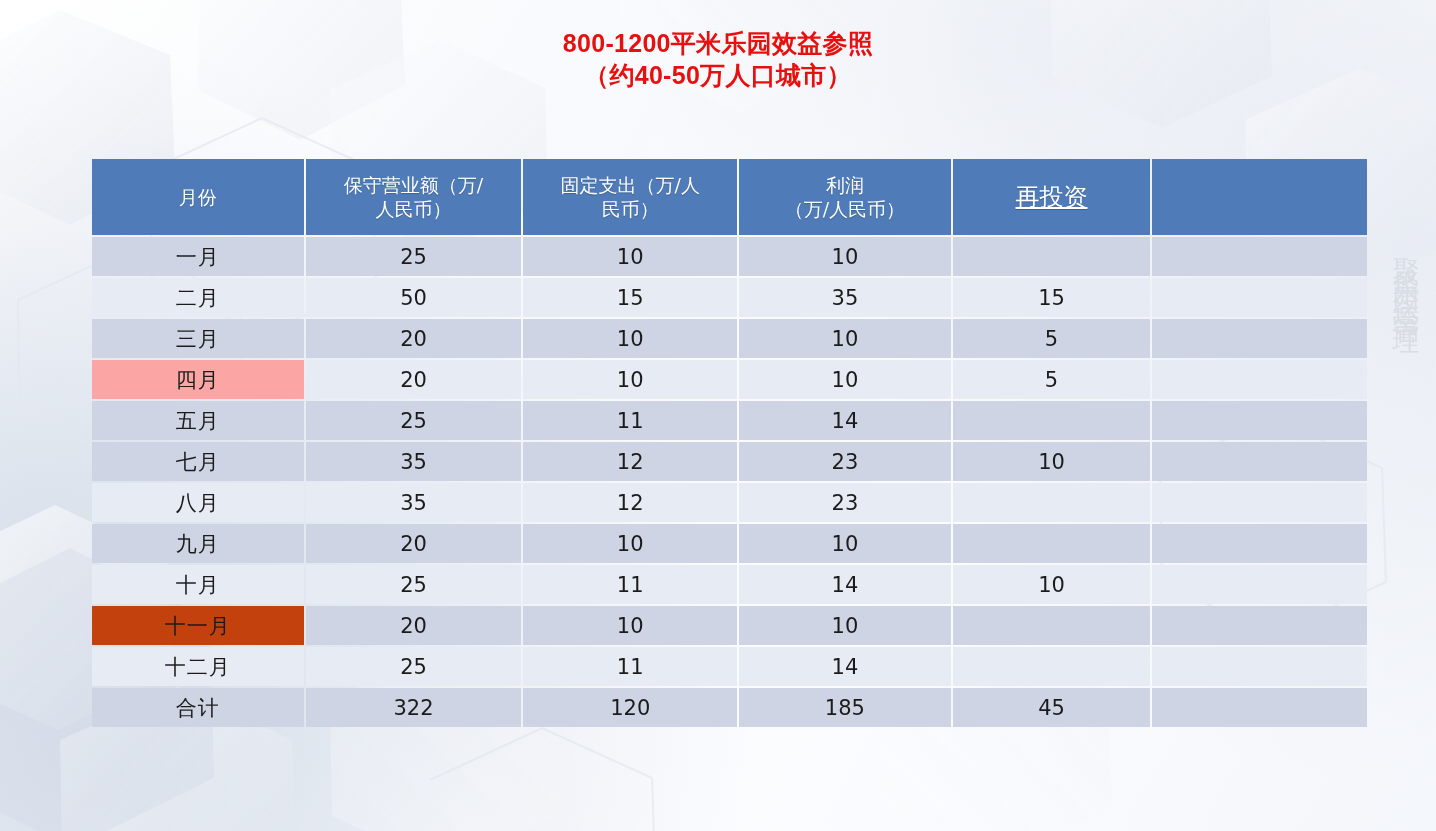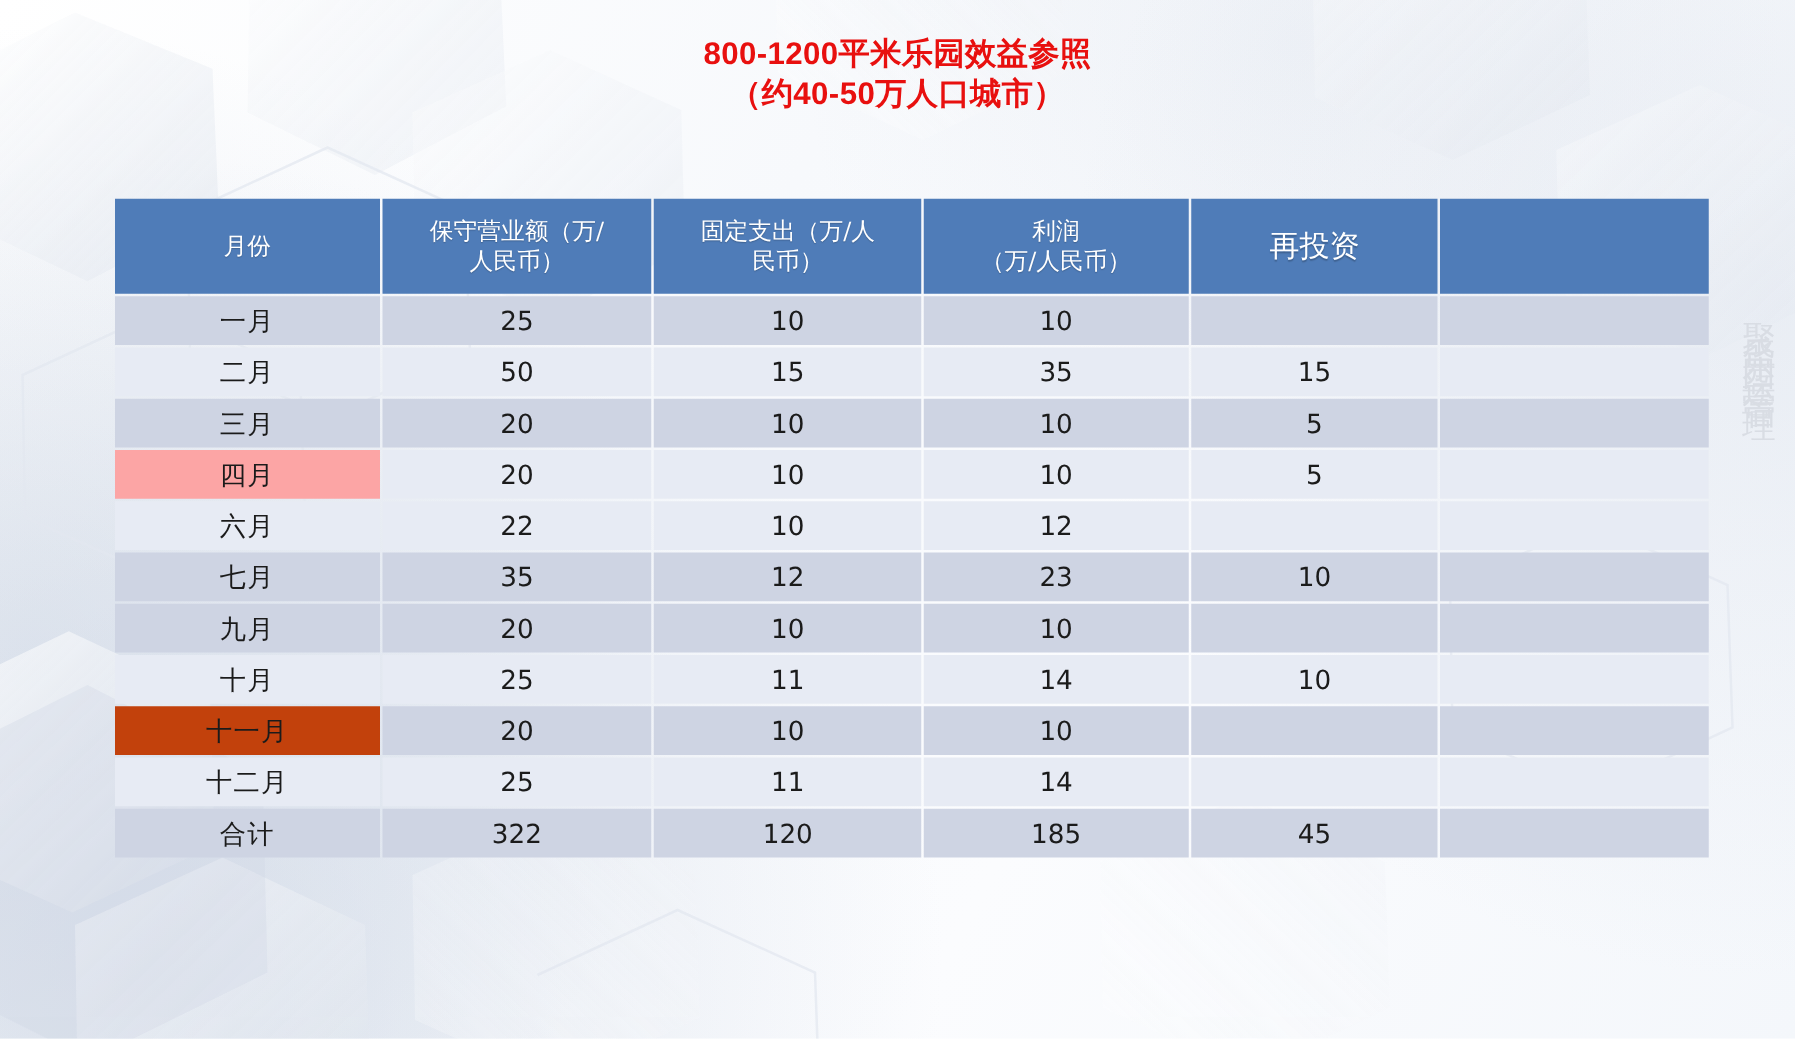--- a/index.html
+++ b/index.html
@@ -110,7 +110,7 @@
   th.h-revenue      { width: 214px; }
   th.h-fixedcost    { width: 212px; }
   th.h-profit       { width: 210px; }
-  th.h-reinvest     { width: 196px; }
+  th.h-reinvest     { width: 196px; text-decoration: underline; }
   th.h-blank        { width: 213px; }
 
   th.h-reinvest .hdr-txt { font-size: 24px; }

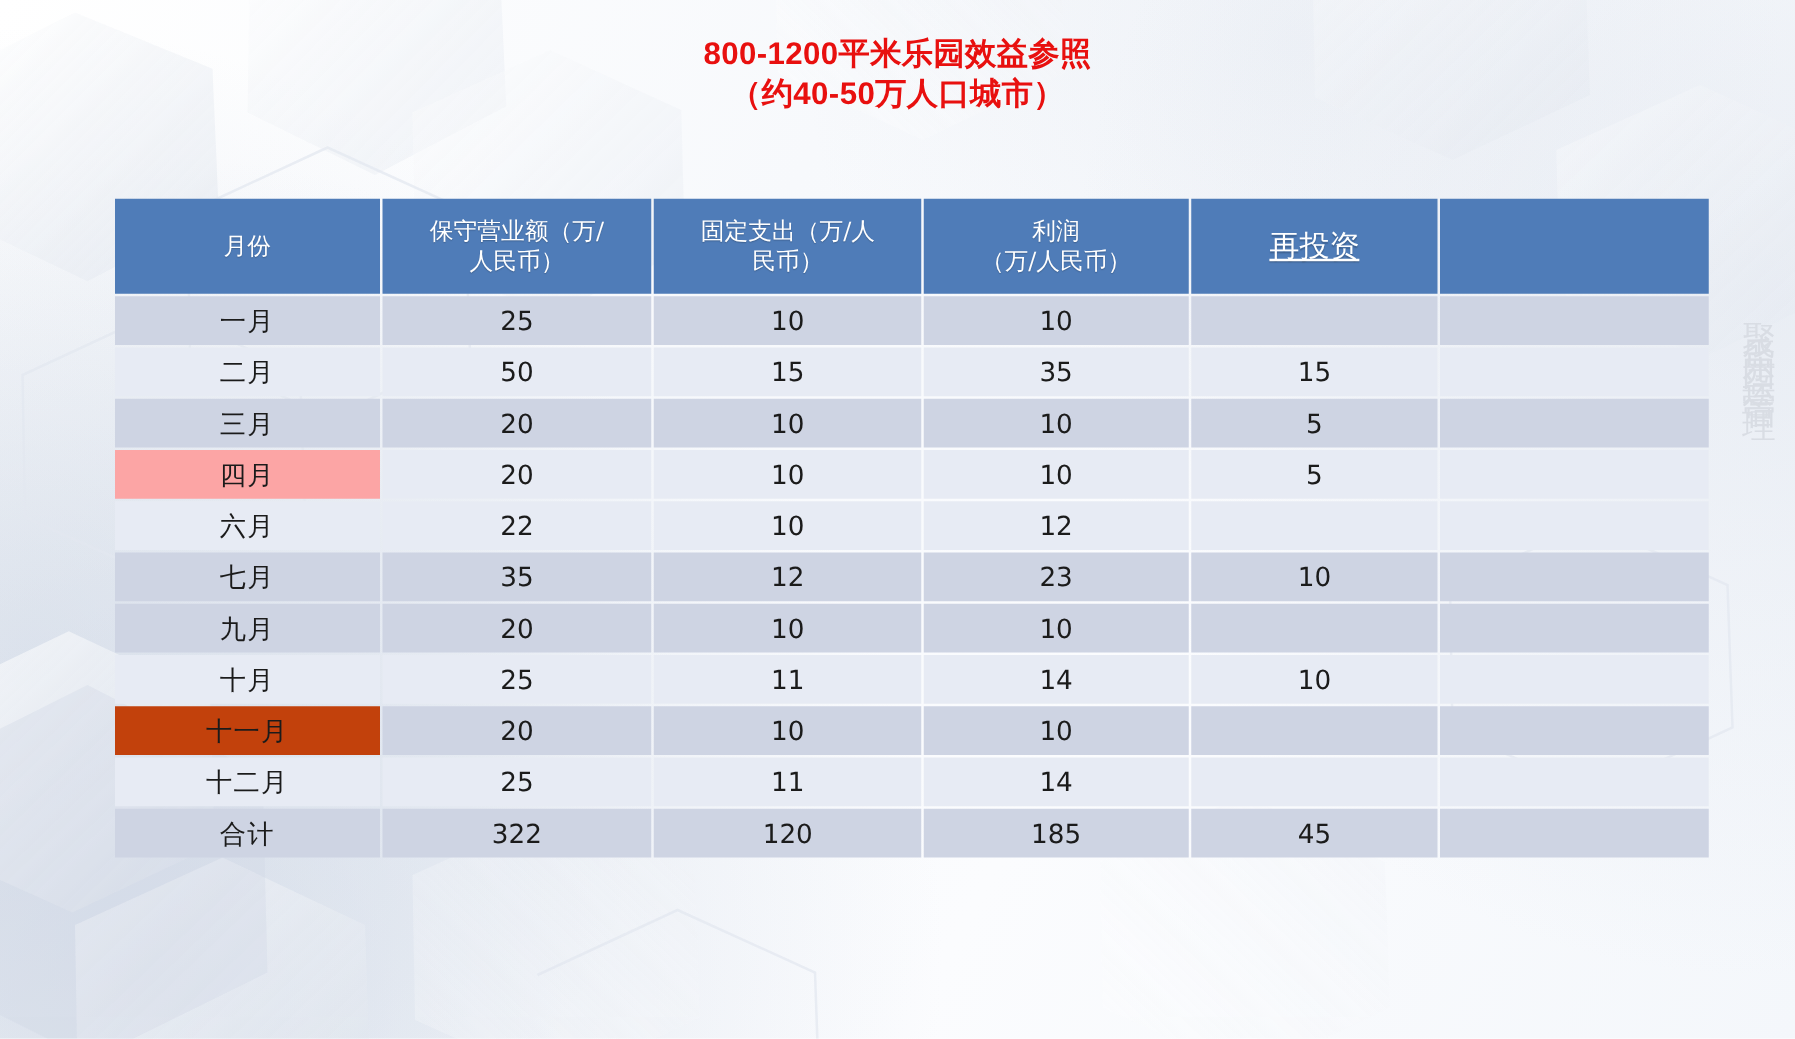--- a/index.html
+++ b/index.html
@@ -308,6 +308,26 @@
             <span class="cellv"></span>
           </td>
         </tr>
+        <tr class="row-dark">
+          <td class="c-month" style="background: rgb(206, 212, 227);">
+            <span class="cellv">五月</span>
+          </td>
+          <td class="c-revenue" style="background: rgb(206, 212, 227);">
+            <span class="cellv">25</span>
+          </td>
+          <td class="c-fixedcost" style="background: rgb(206, 212, 227);">
+            <span class="cellv">11</span>
+          </td>
+          <td class="c-profit" style="background: rgb(206, 212, 227);">
+            <span class="cellv">14</span>
+          </td>
+          <td class="c-reinvest" style="background: rgb(206, 212, 227);">
+            <span class="cellv"></span>
+          </td>
+          <td class="c-blank" style="background: rgb(206, 212, 227);">
+            <span class="cellv"></span>
+          </td>
+        </tr>
         <tr class="row-light">
           <td class="c-month" style="background: rgb(231, 235, 244);">
             <span class="cellv">六月</span>

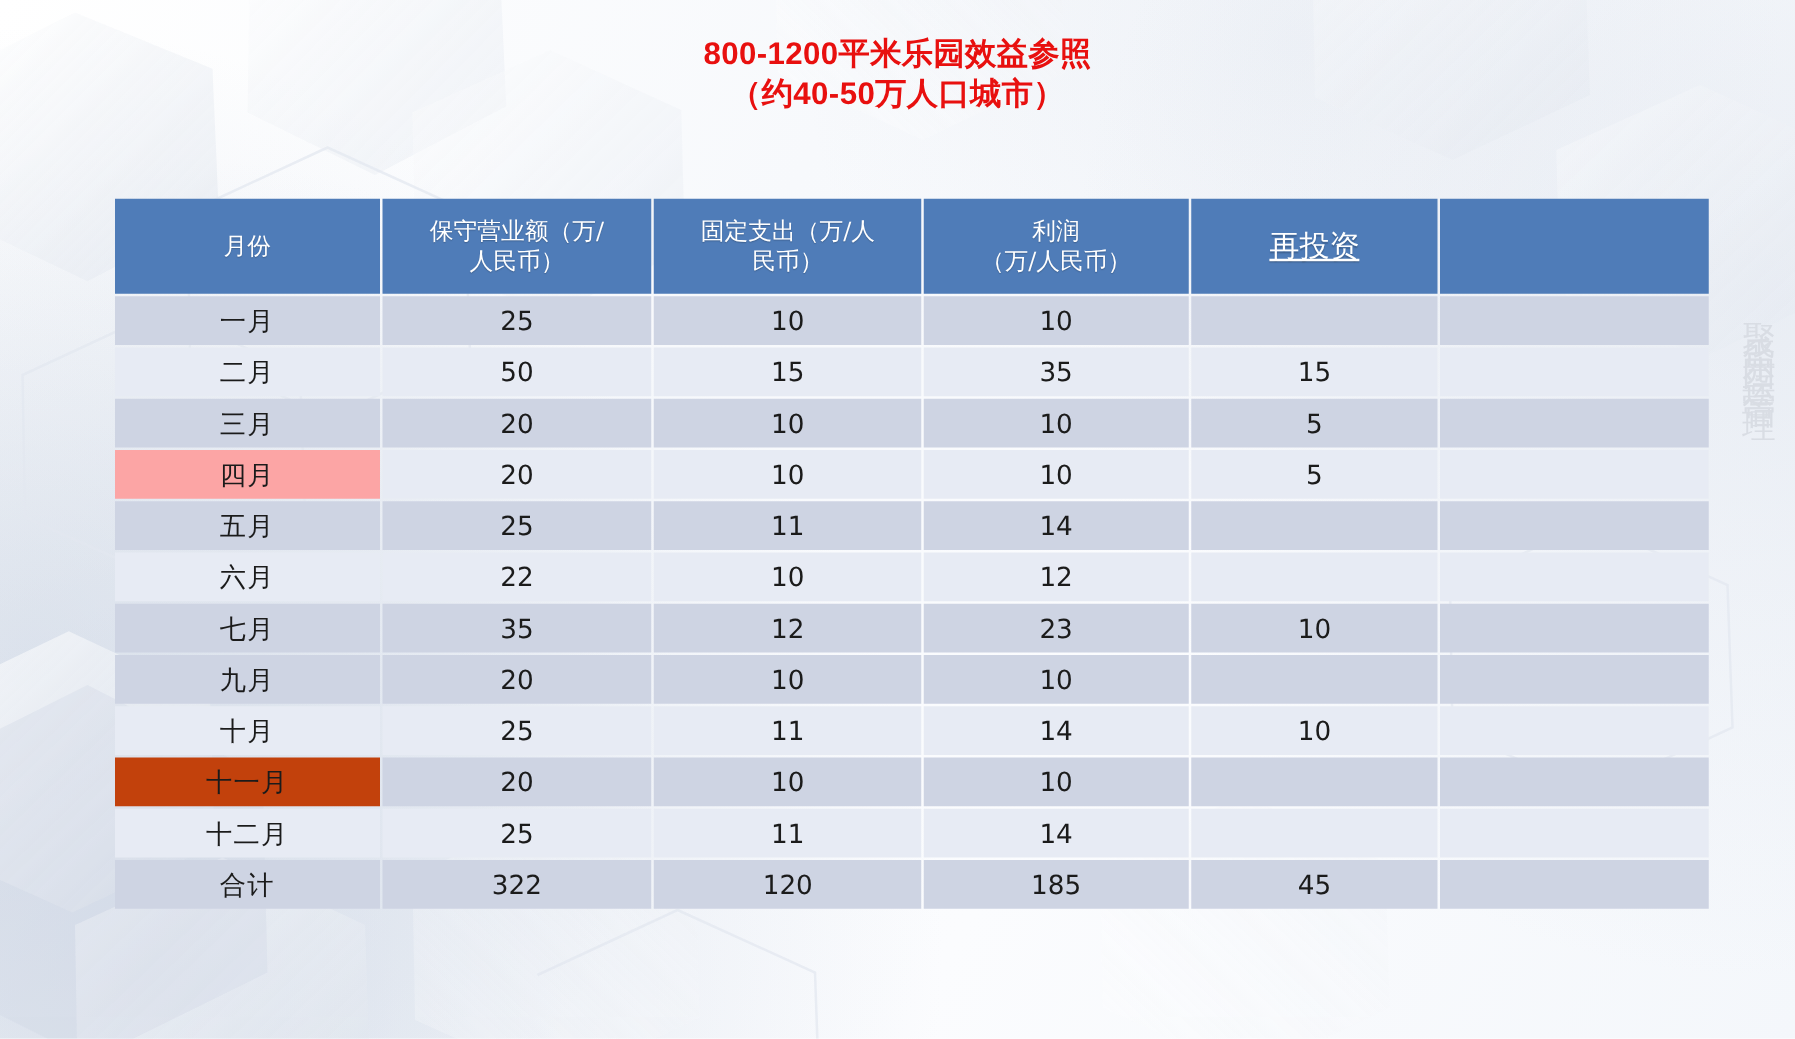--- a/index.html
+++ b/index.html
@@ -328,26 +328,6 @@
             <span class="cellv"></span>
           </td>
         </tr>
-        <tr class="row-light">
-          <td class="c-month" style="background: rgb(231, 235, 244);">
-            <span class="cellv">六月</span>
-          </td>
-          <td class="c-revenue" style="background: rgb(231, 235, 244);">
-            <span class="cellv">22</span>
-          </td>
-          <td class="c-fixedcost" style="background: rgb(231, 235, 244);">
-            <span class="cellv">10</span>
-          </td>
-          <td class="c-profit" style="background: rgb(231, 235, 244);">
-            <span class="cellv">12</span>
-          </td>
-          <td class="c-reinvest" style="background: rgb(231, 235, 244);">
-            <span class="cellv"></span>
-          </td>
-          <td class="c-blank" style="background: rgb(231, 235, 244);">
-            <span class="cellv"></span>
-          </td>
-        </tr>
         <tr class="row-dark">
           <td class="c-month" style="background: rgb(206, 212, 227);">
             <span class="cellv">七月</span>

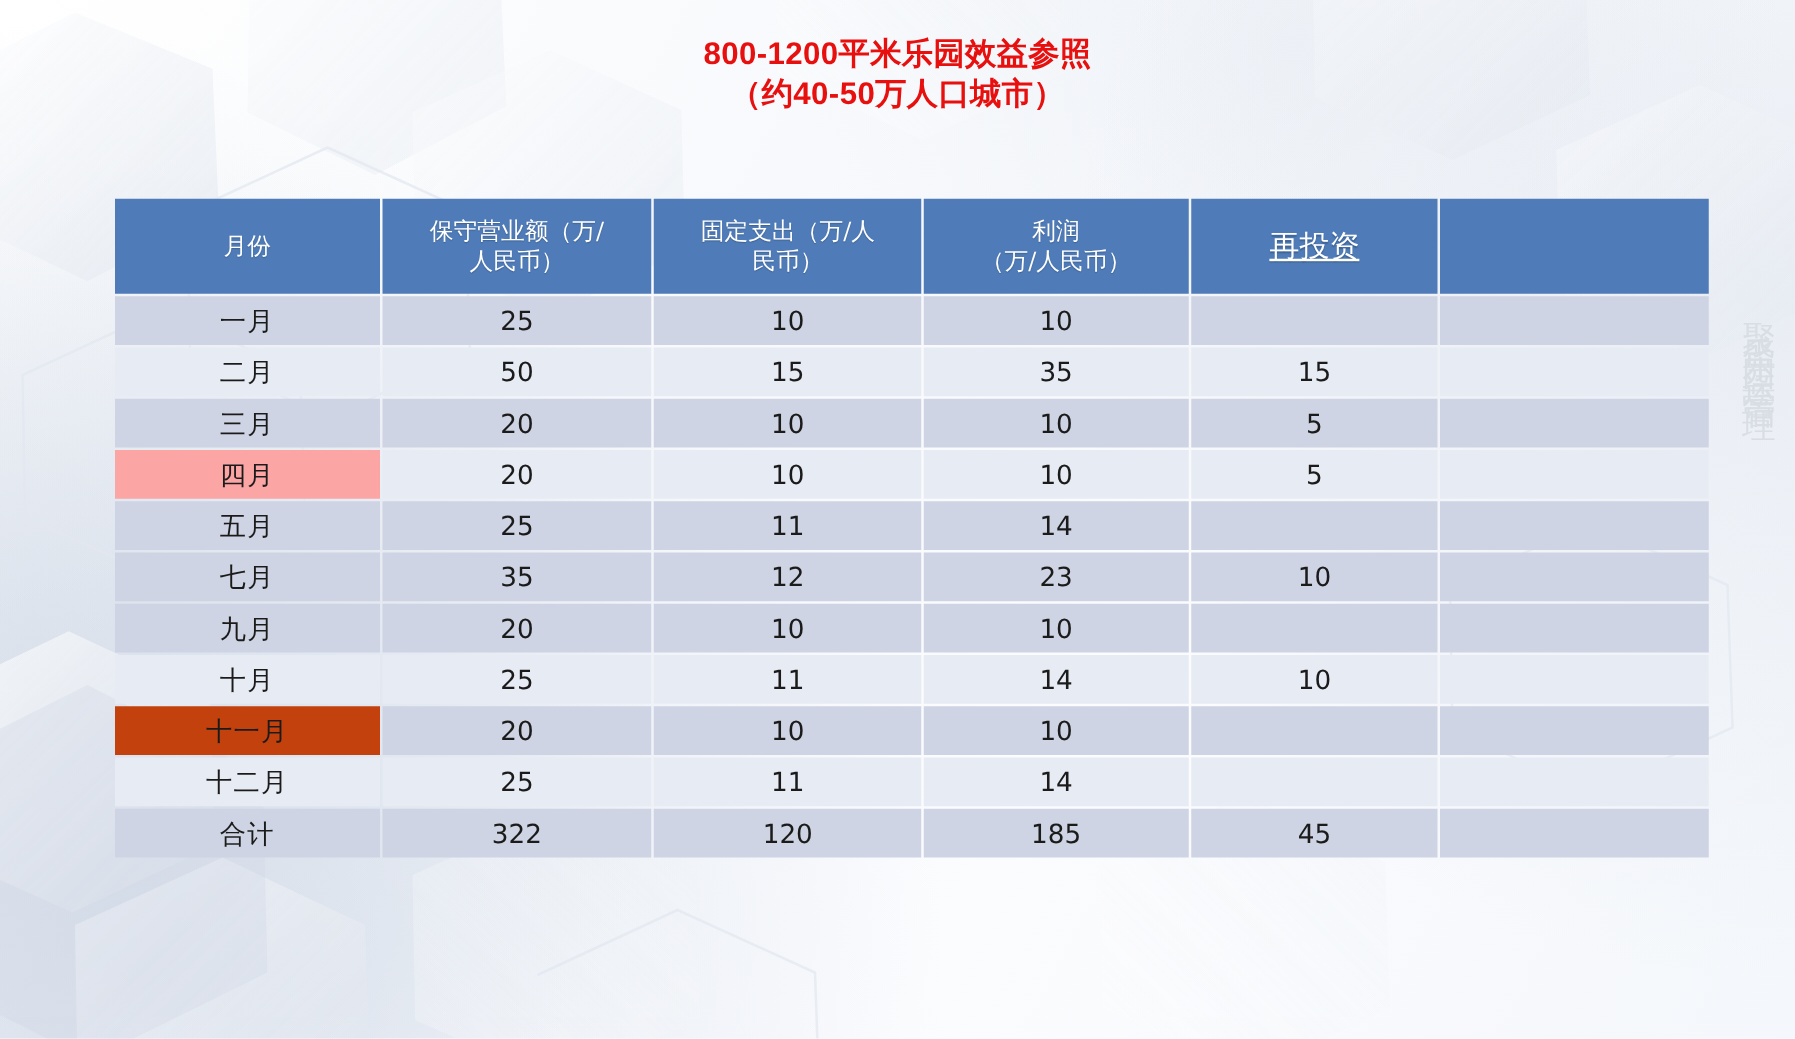--- a/index.html
+++ b/index.html
@@ -348,6 +348,26 @@
             <span class="cellv"></span>
           </td>
         </tr>
+        <tr class="row-light">
+          <td class="c-month" style="background: rgb(231, 235, 244);">
+            <span class="cellv">八月</span>
+          </td>
+          <td class="c-revenue" style="background: rgb(231, 235, 244);">
+            <span class="cellv">35</span>
+          </td>
+          <td class="c-fixedcost" style="background: rgb(231, 235, 244);">
+            <span class="cellv">12</span>
+          </td>
+          <td class="c-profit" style="background: rgb(231, 235, 244);">
+            <span class="cellv">23</span>
+          </td>
+          <td class="c-reinvest" style="background: rgb(231, 235, 244);">
+            <span class="cellv"></span>
+          </td>
+          <td class="c-blank" style="background: rgb(231, 235, 244);">
+            <span class="cellv"></span>
+          </td>
+        </tr>
         <tr class="row-dark">
           <td class="c-month" style="background: rgb(206, 212, 227);">
             <span class="cellv">九月</span>

